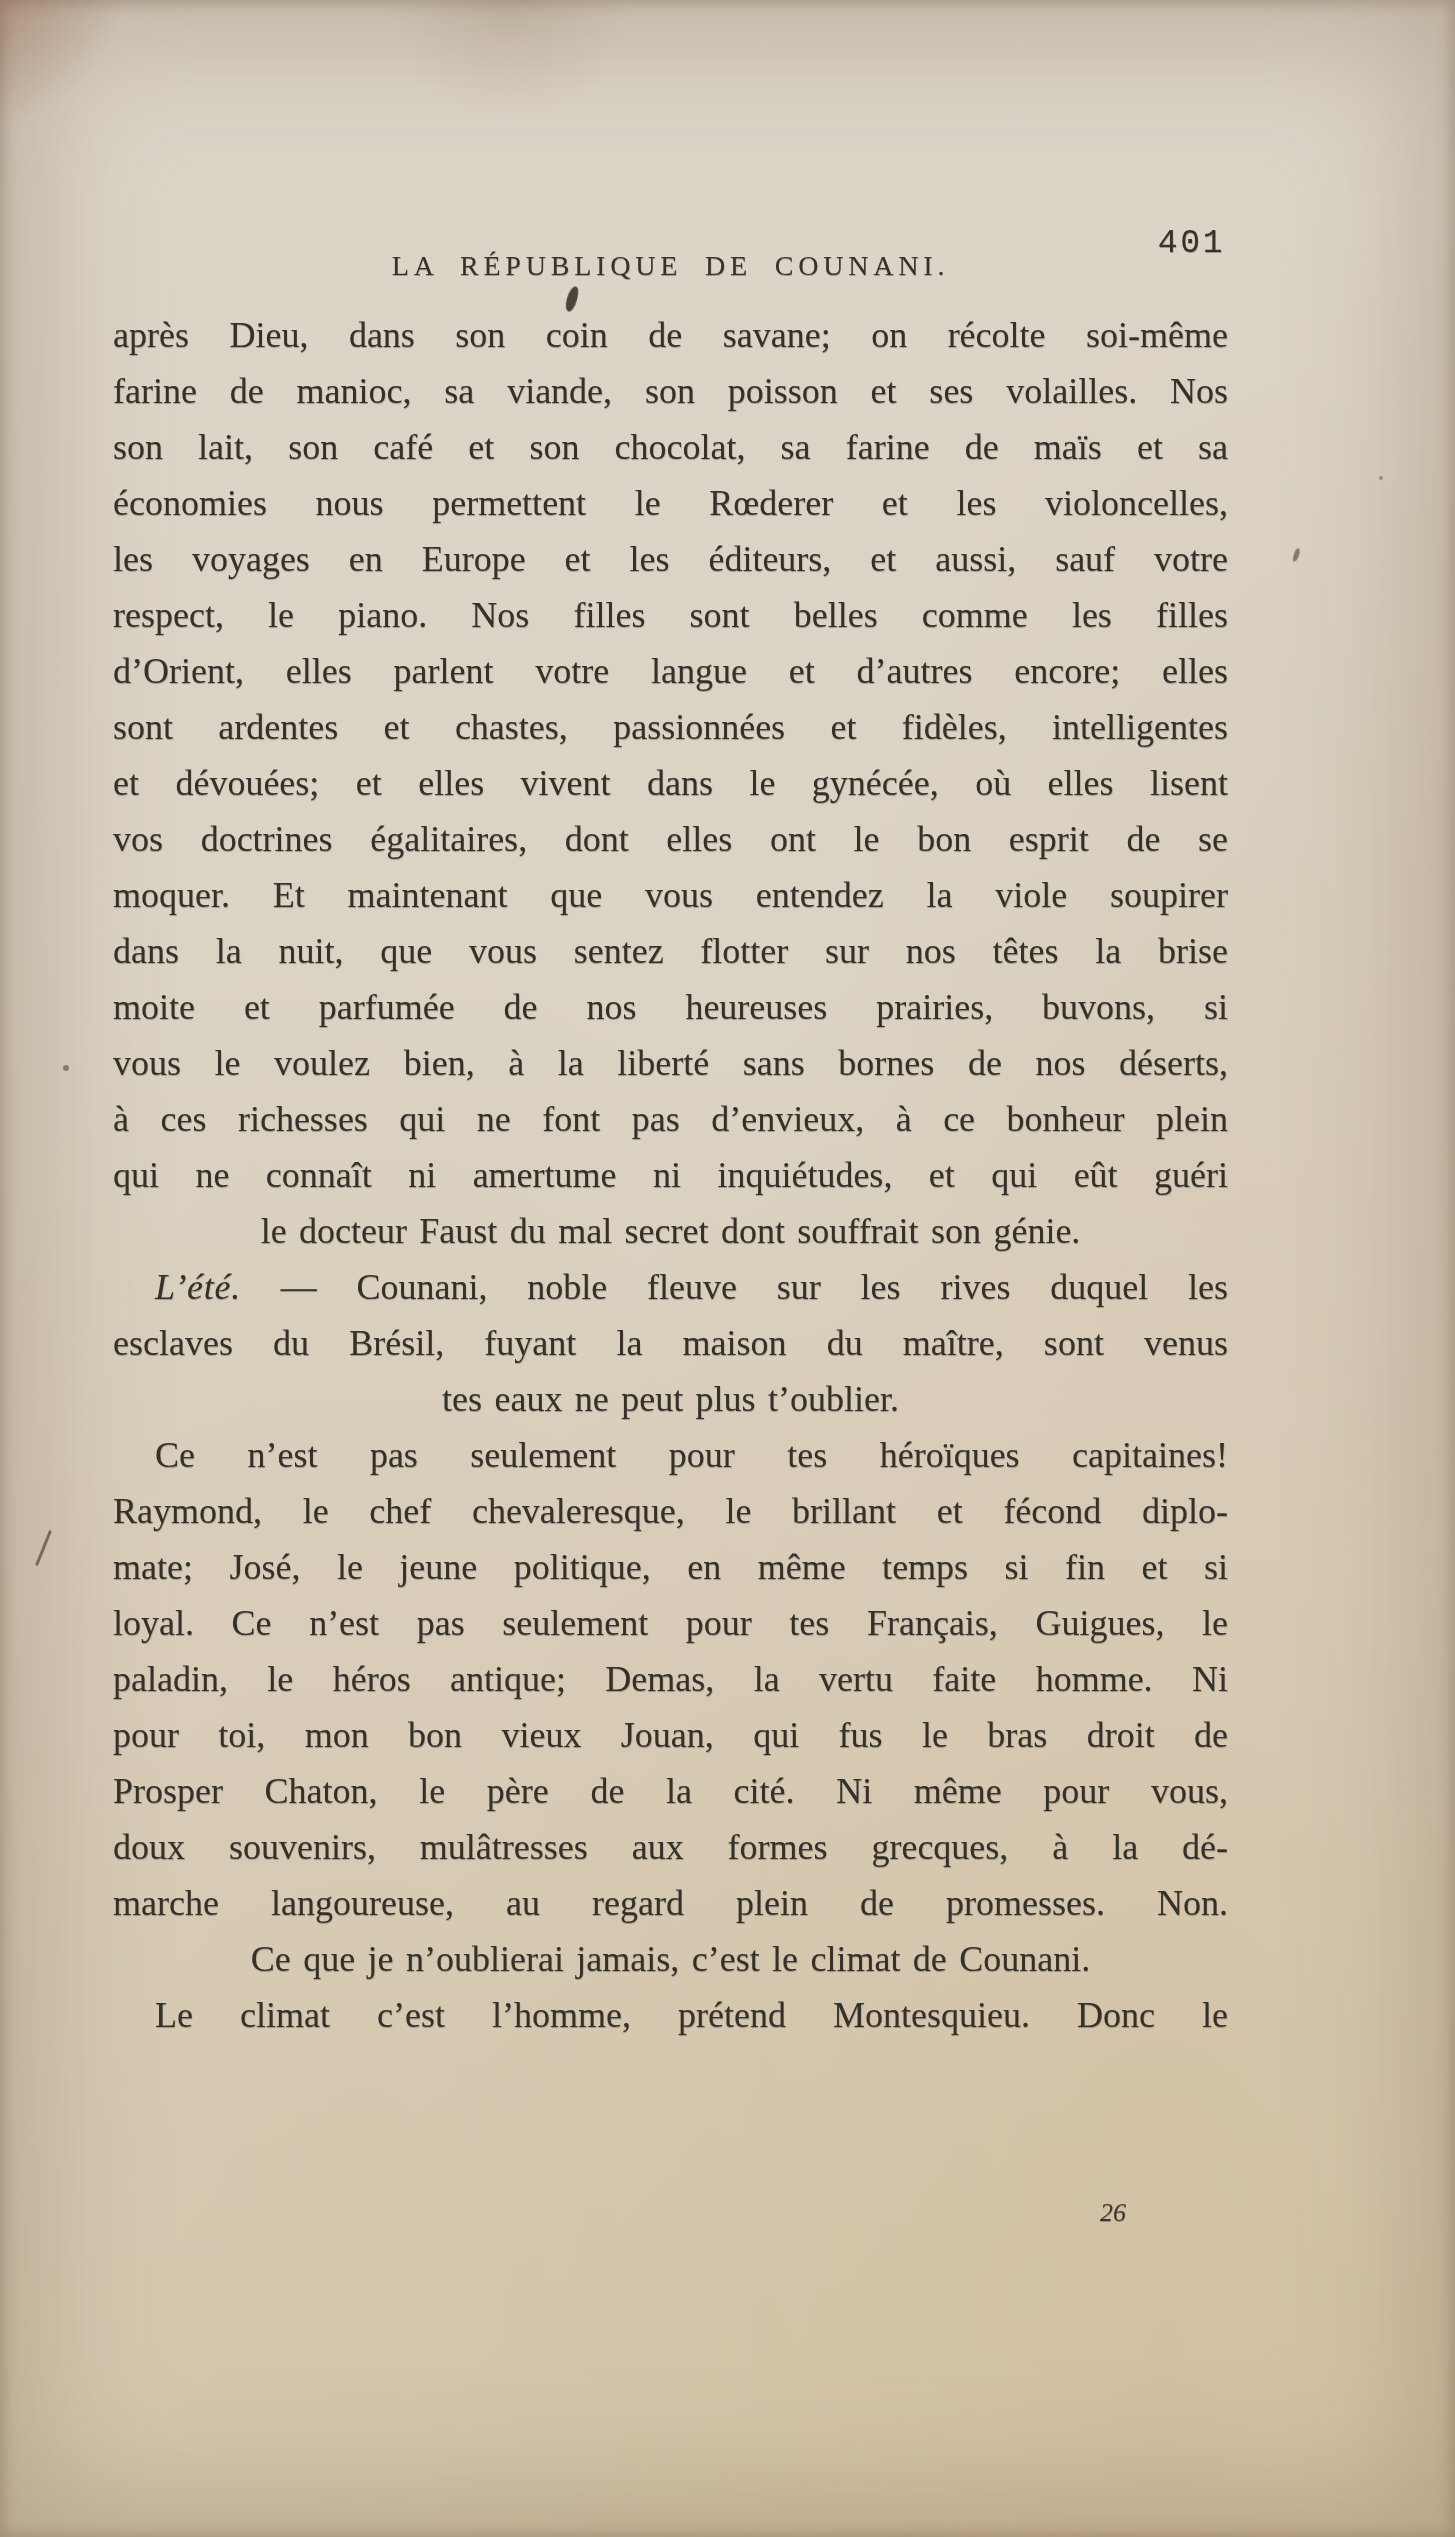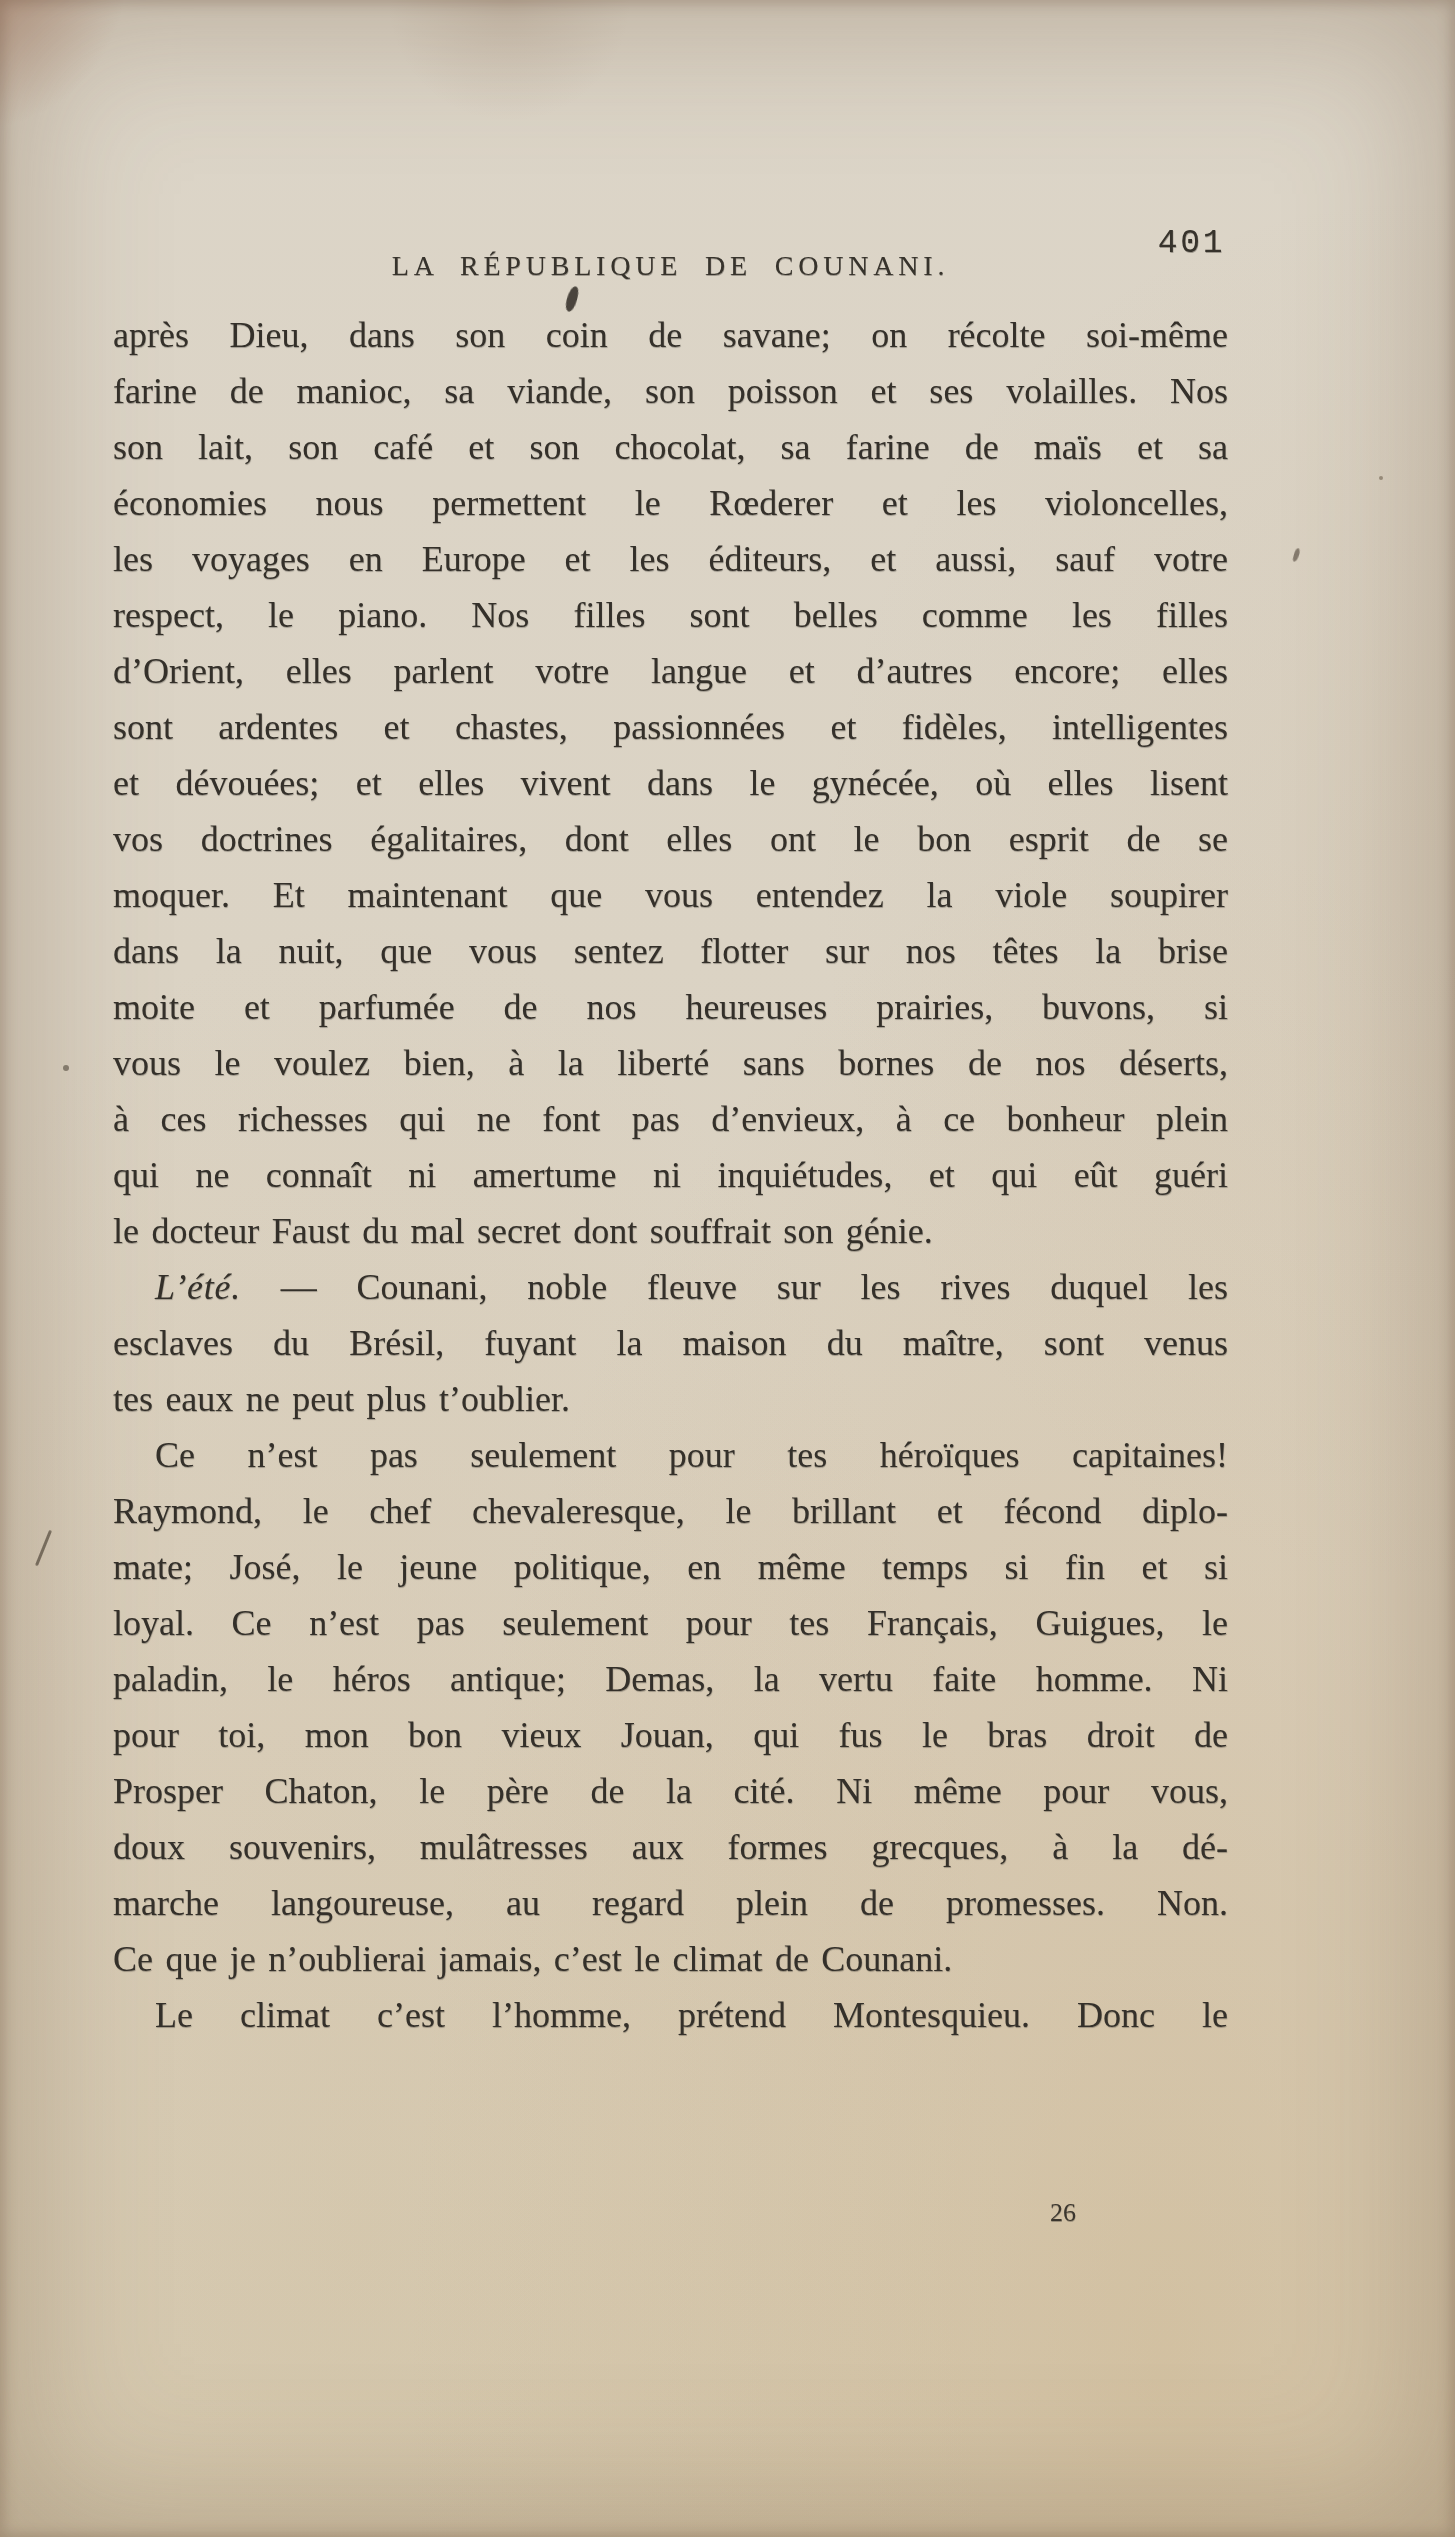--- a/index.html
+++ b/index.html
@@ -76,7 +76,7 @@
   }
   .line {
     height: 56px;
-    text-align: left;
+    text-align: center;
     white-space: normal;
   }
   .line.just {

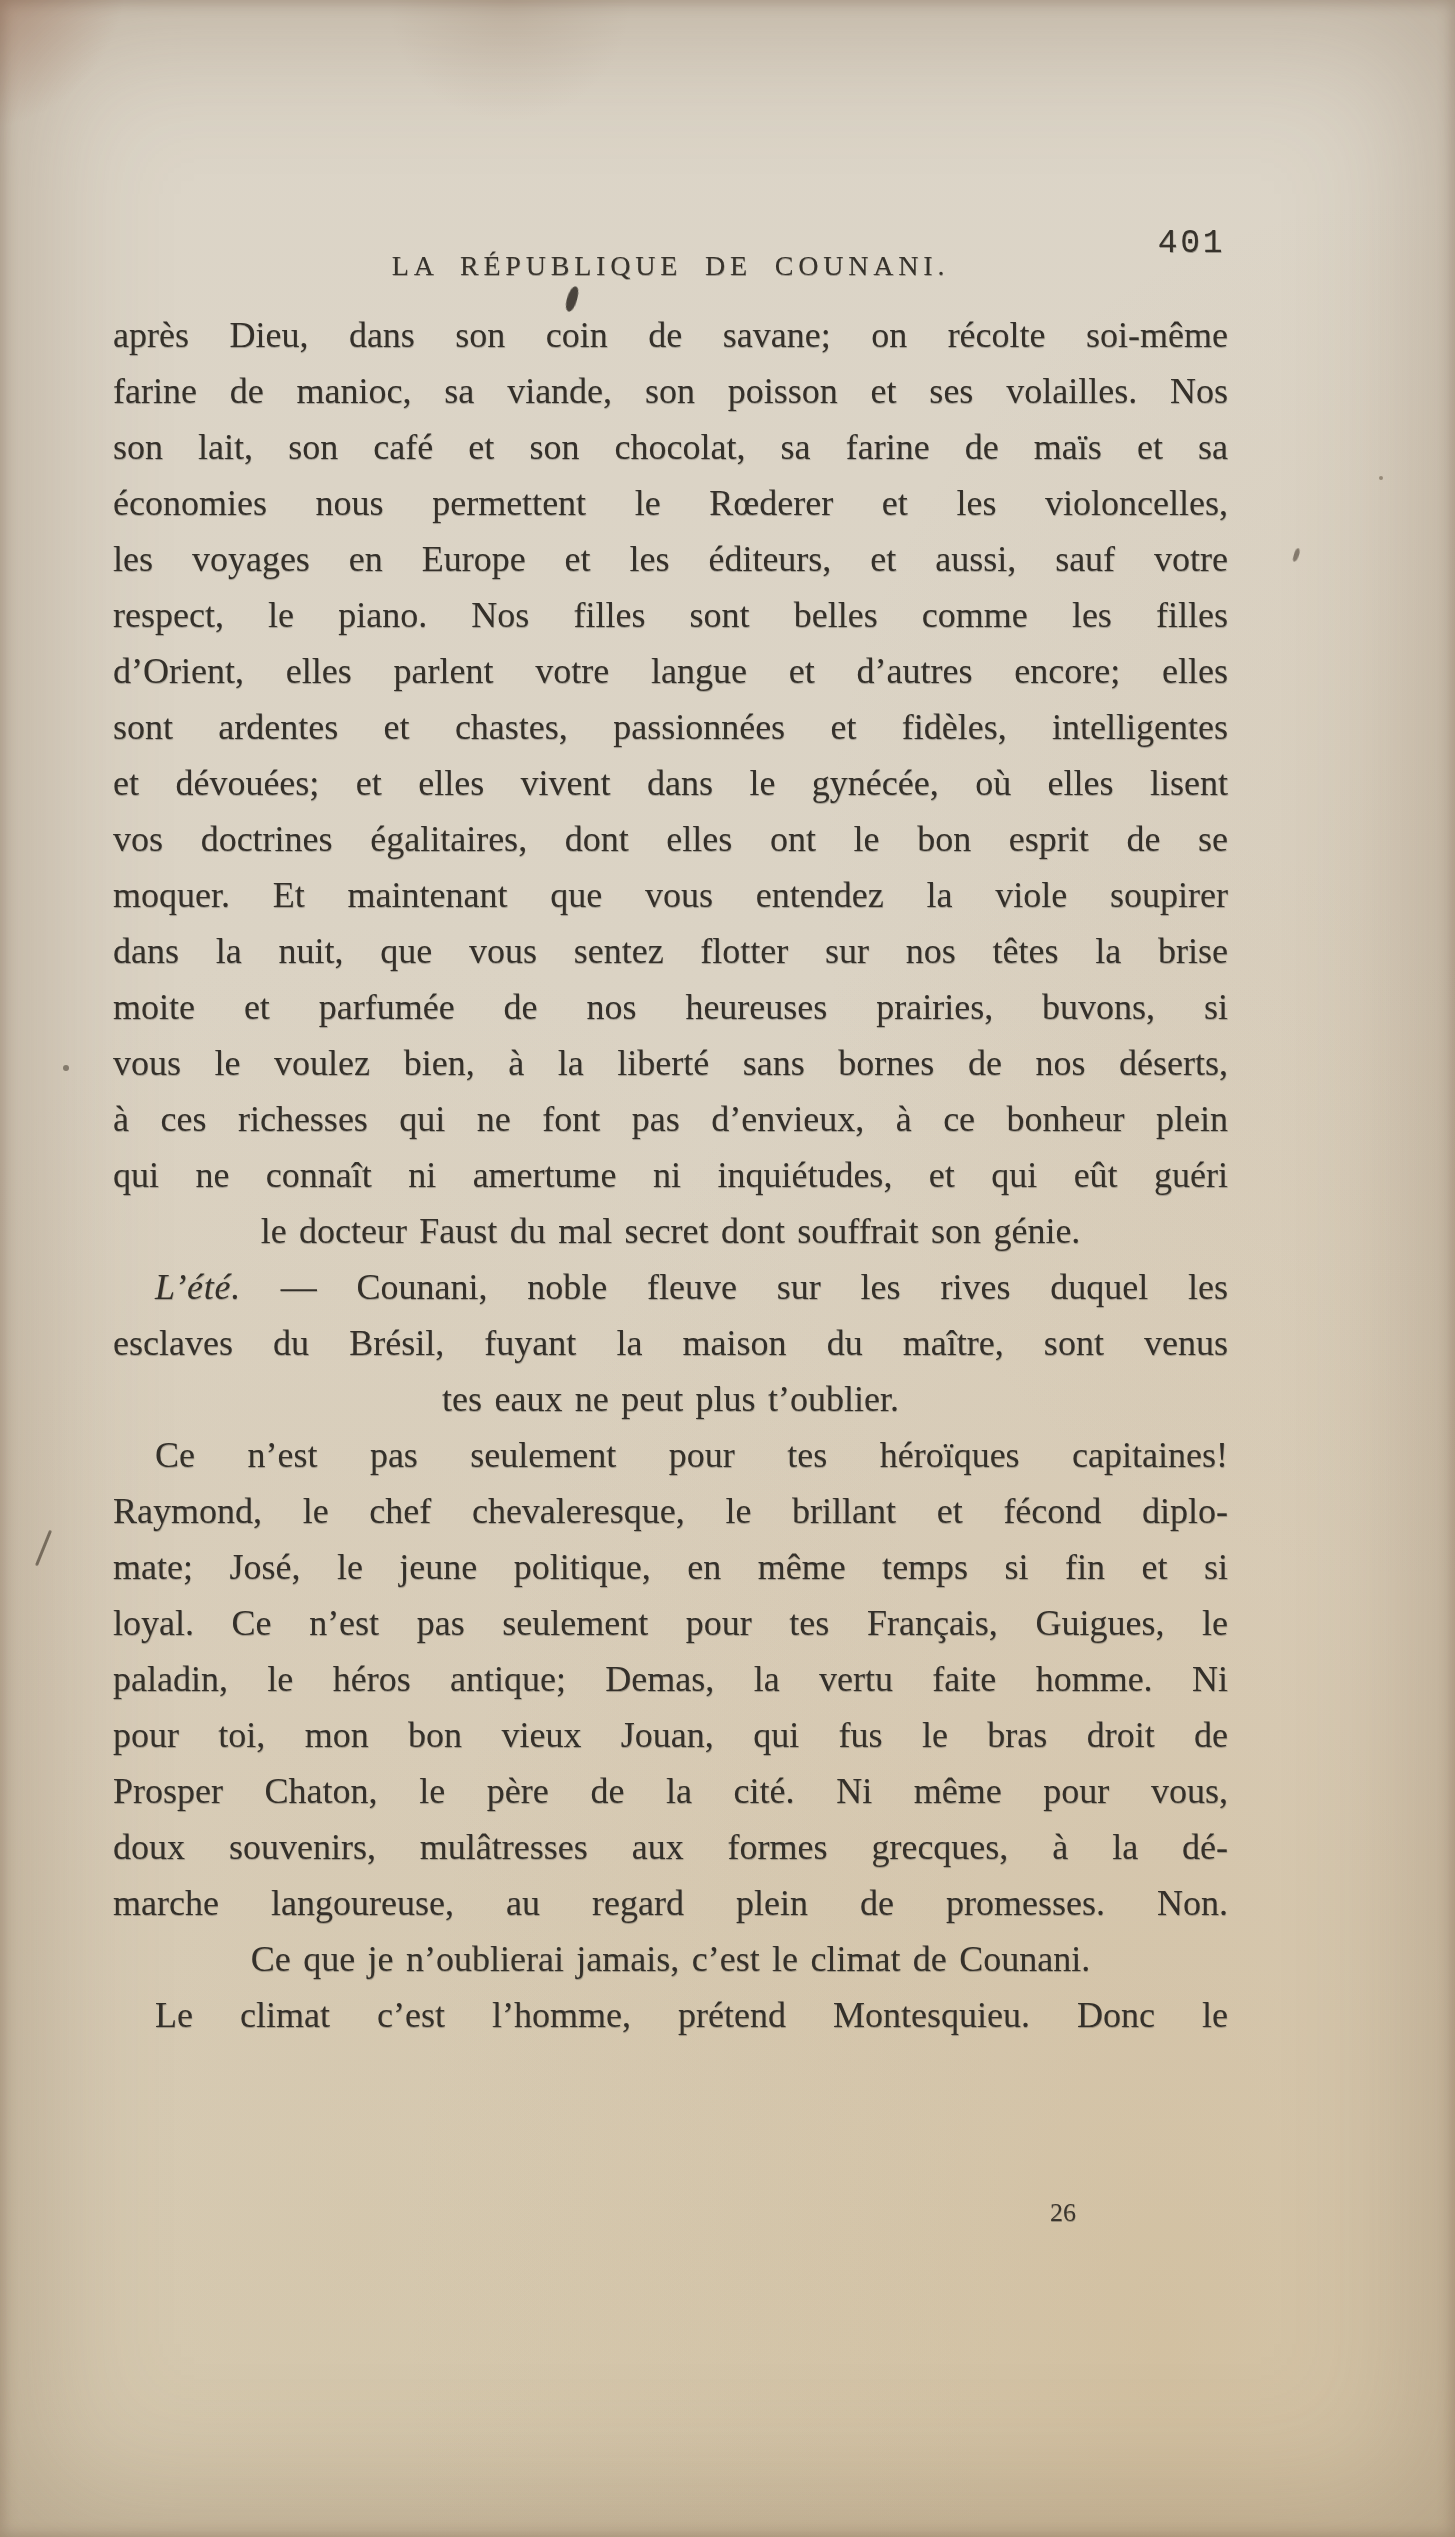--- a/index.html
+++ b/index.html
@@ -94,13 +94,14 @@
   
   .signature-mark {
     position: absolute;
-    left: 994px;
+    left: 1072px;
     top: 2198px;
     width: 82px;
-    text-align: right;
+    text-align: center;
     font-size: 26px;
     color: #3b362e;
     text-shadow: 0.3px 0.5px 0.6px rgba(55,50,42,0.35);
+    font-style: italic;
   }
 
   

